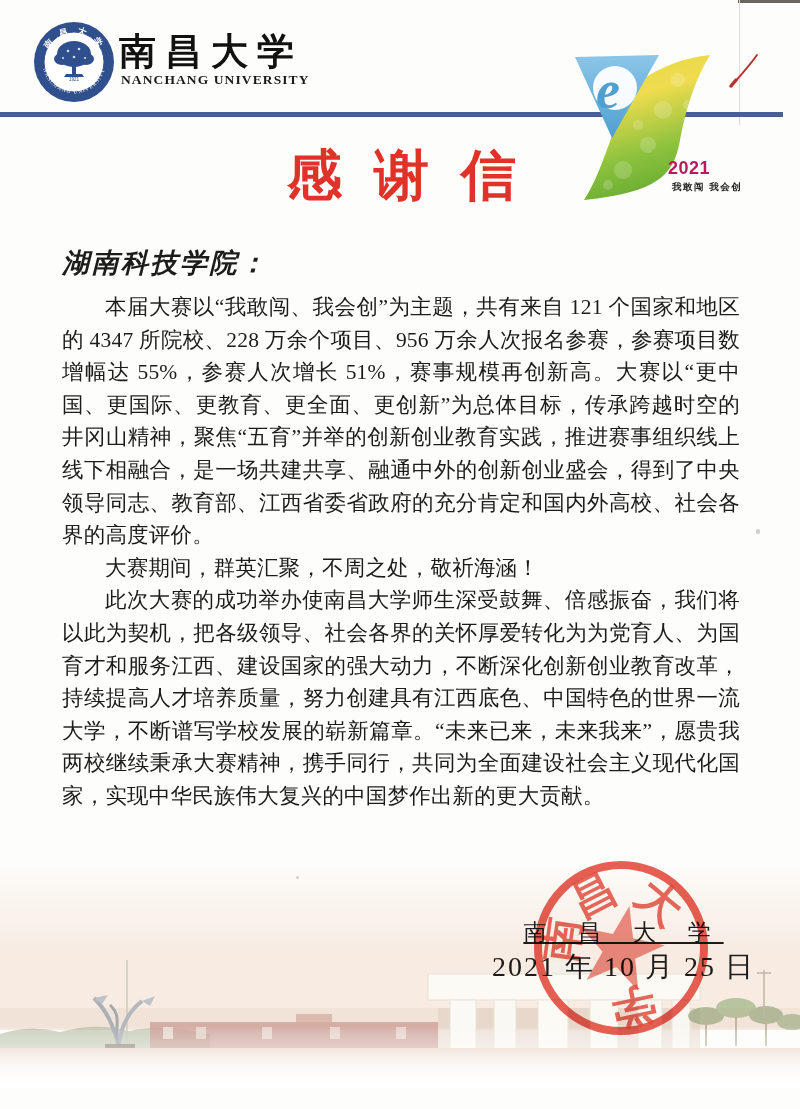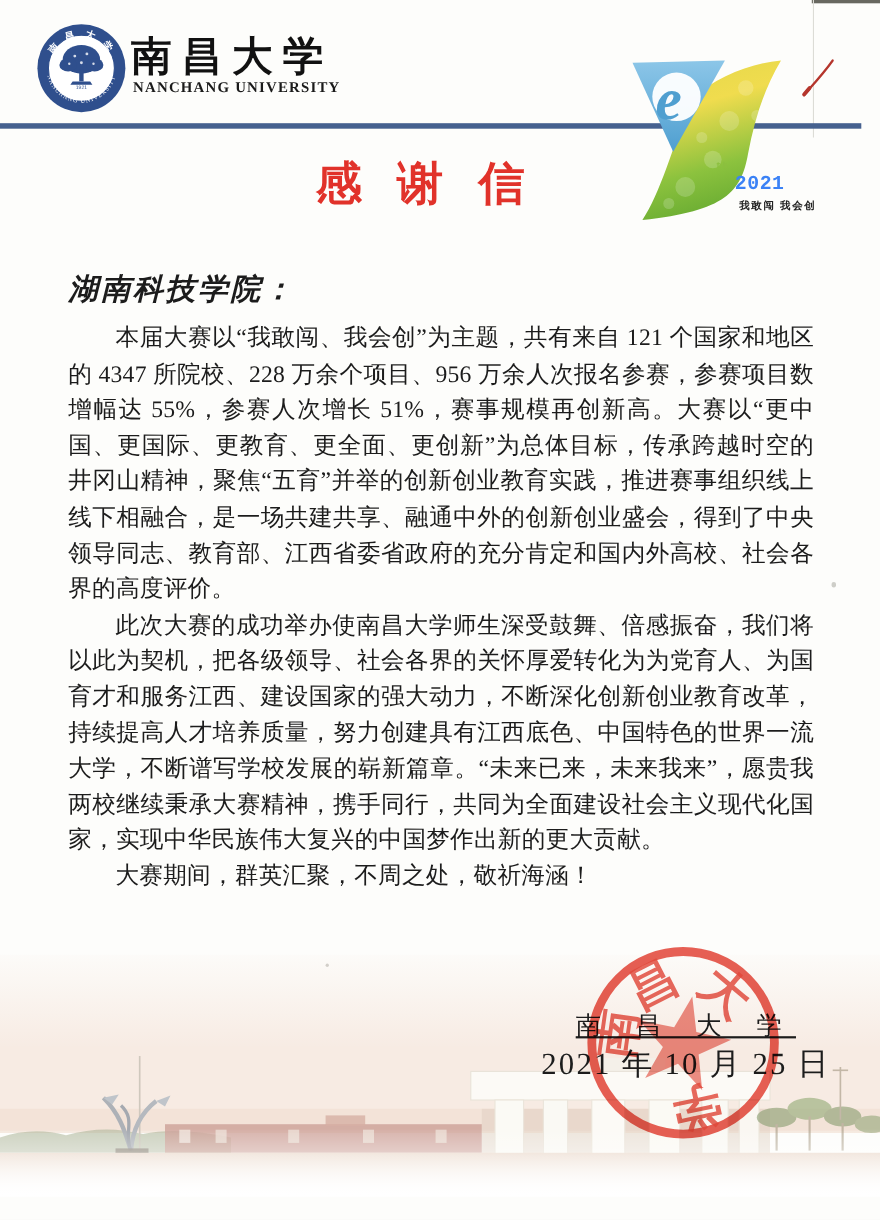--- a/index.html
+++ b/index.html
@@ -22,7 +22,7 @@
   
   .letter-title{
     position:absolute;left:287px;top:139px;margin:0;
-    font-size:42px;font-weight:bold;color:#e1322a;letter-spacing:32px;
+    font-size:55px;font-weight:bold;color:#e1322a;letter-spacing:32px;
     white-space:nowrap;
   }
   

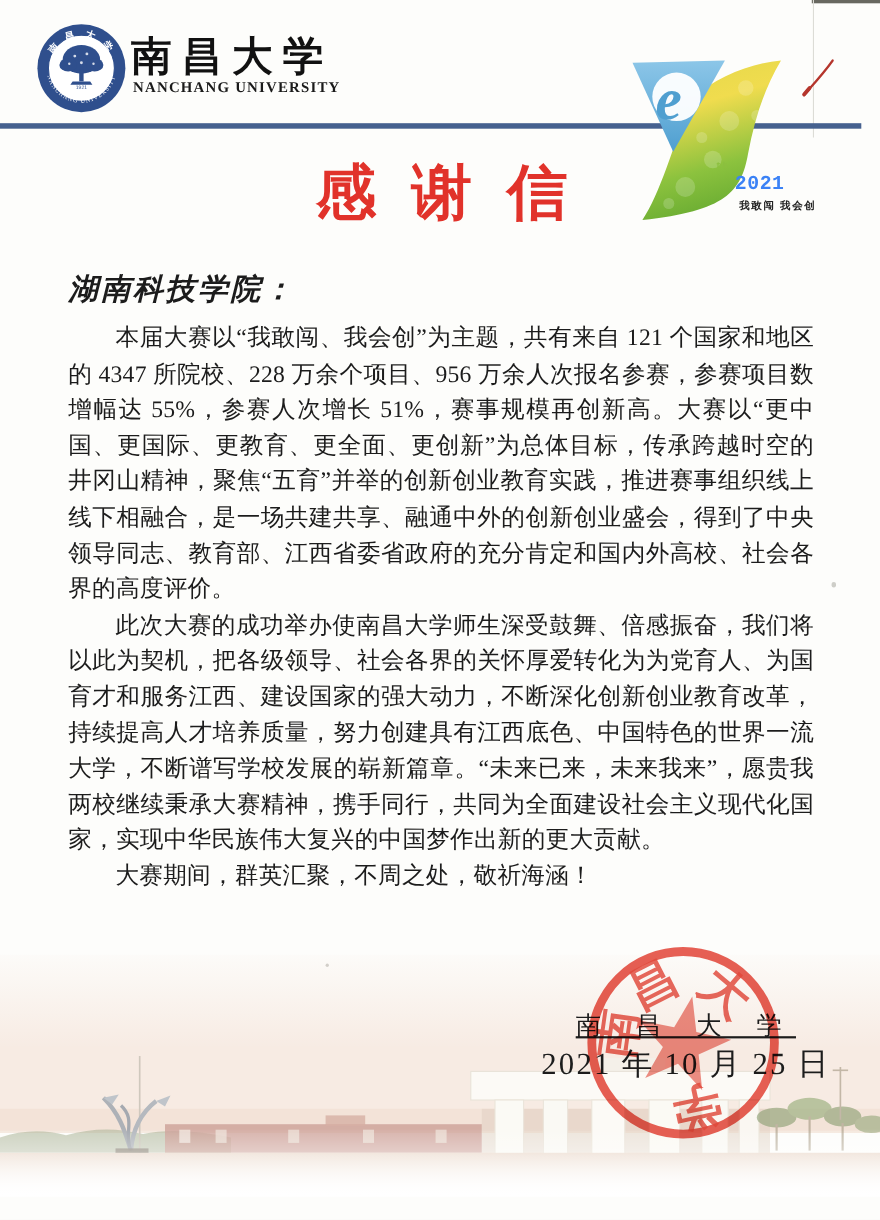--- a/index.html
+++ b/index.html
@@ -29,8 +29,8 @@
   .event-logo{position:absolute;left:568px;top:50px;width:220px;height:155px;z-index:2;}
   .event-logo svg{position:absolute;left:0;top:0;}
   .logo-year{
-    position:absolute;left:100px;top:108px;font-family:Liberation Mono, monospace;
-    font-weight:bold;font-size:18px;color:#3b82f6;letter-spacing:.5px;
+    position:absolute;left:100px;top:108px;font-family:Liberation Sans, sans-serif;
+    font-weight:bold;font-size:18px;color:#be185d;letter-spacing:.5px;
   }
   .logo-th{
     position:absolute;left:83px;top:97px;font-family:Liberation Mono, monospace;

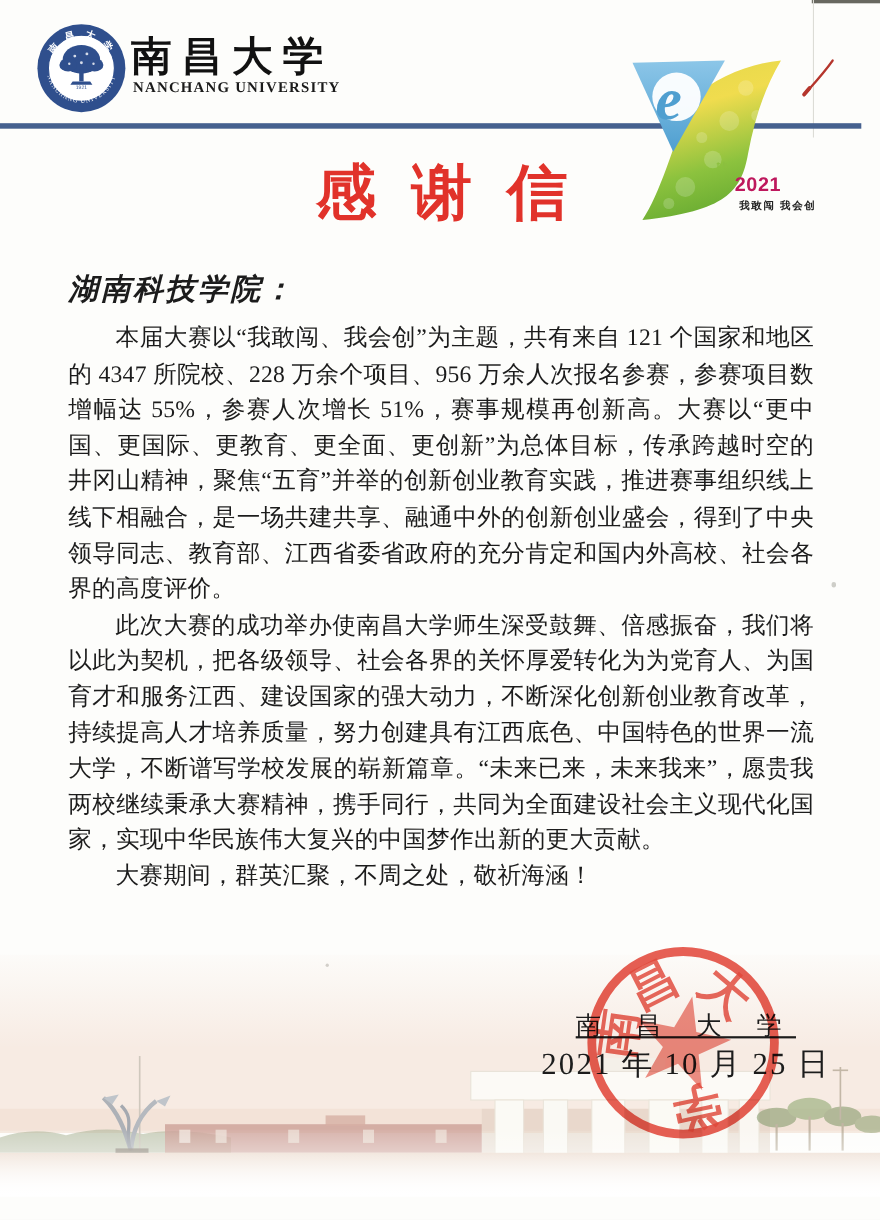--- a/index.html
+++ b/index.html
@@ -231,8 +231,8 @@
   <main class="letter-body">
     <div class="salutation">湖南科技学院：</div>
     <p class="para">本届大赛以“我敢闯、我会创”为主题，共有来自 121 个国家和地区的 4347 所院校、228 万余个项目、956 万余人次报名参赛，参赛项目数增幅达 55%，参赛人次增长 51%，赛事规模再创新高。大赛以“更中国、更国际、更教育、更全面、更创新”为总体目标，传承跨越时空的井冈山精神，聚焦“五育”并举的创新创业教育实践，推进赛事组织线上线下相融合，是一场共建共享、融通中外的创新创业盛会，得到了中央领导同志、教育部、江西省委省政府的充分肯定和国内外高校、社会各界的高度评价。</p>
+    <p class="para">大赛期间，群英汇聚，不周之处，敬祈海涵！</p>
     <p class="para">此次大赛的成功举办使南昌大学师生深受鼓舞、倍感振奋，我们将以此为契机，把各级领导、社会各界的关怀厚爱转化为为党育人、为国育才和服务江西、建设国家的强大动力，不断深化创新创业教育改革，持续提高人才培养质量，努力创建具有江西底色、中国特色的世界一流大学，不断谱写学校发展的崭新篇章。“未来已来，未来我来”，愿贵我两校继续秉承大赛精神，携手同行，共同为全面建设社会主义现代化国家，实现中华民族伟大复兴的中国梦作出新的更大贡献。</p>
-    <p class="para">大赛期间，群英汇聚，不周之处，敬祈海涵！</p>
   </main>
 
   <div class="signature">

